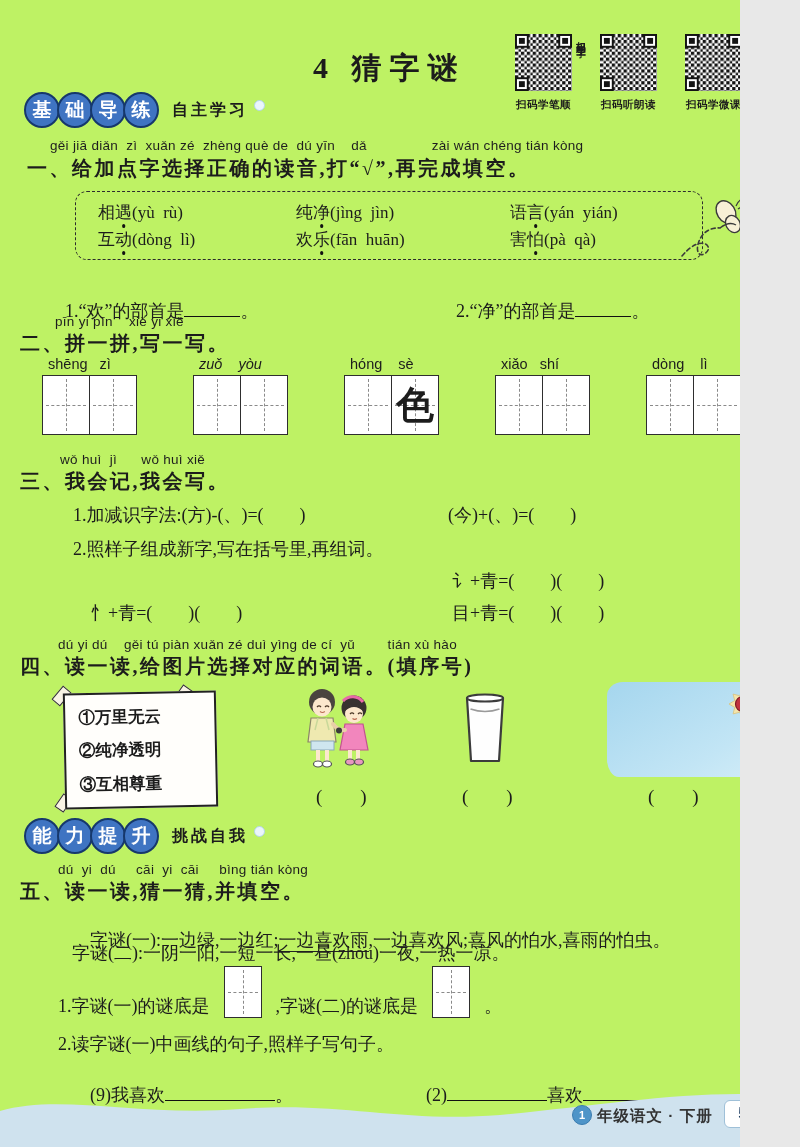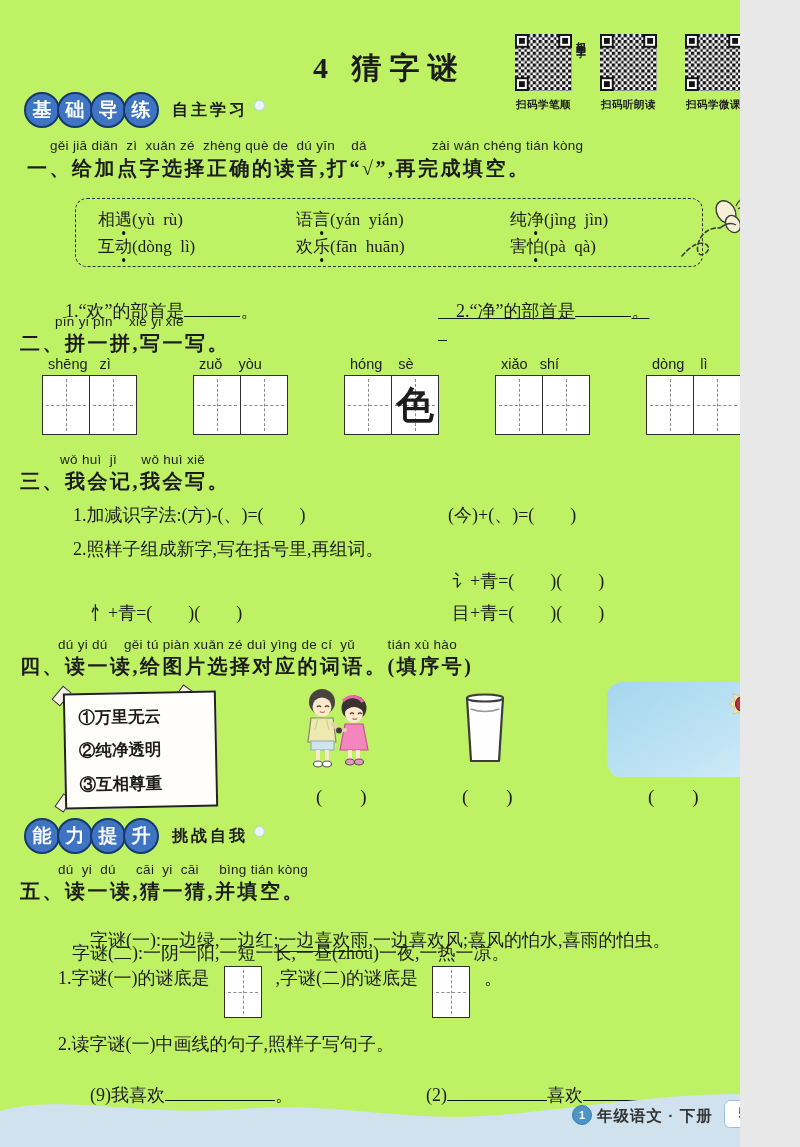--- a/index.html
+++ b/index.html
@@ -12,7 +12,7 @@
   .line{font-size:18px;white-space:pre;font-family:"Liberation Serif",serif;}
   .title{font-size:30px;font-weight:700;letter-spacing:8px;font-family:"Liberation Serif",serif;}
   
-  .wbox{left:75px;top:198px;width:604px;height:67px;border:1.7px dashed #2c2c2c;border-radius:12px;
+  .wbox{left:75px;top:191px;width:604px;height:67px;border:1.7px dashed #2c2c2c;border-radius:12px;
         display:grid;grid-template-columns:198px 214px 1fr;align-content:center;row-gap:4px;
         padding-left:22px;font-size:17px;font-family:"Liberation Serif",serif;}
   .witem{white-space:pre;}

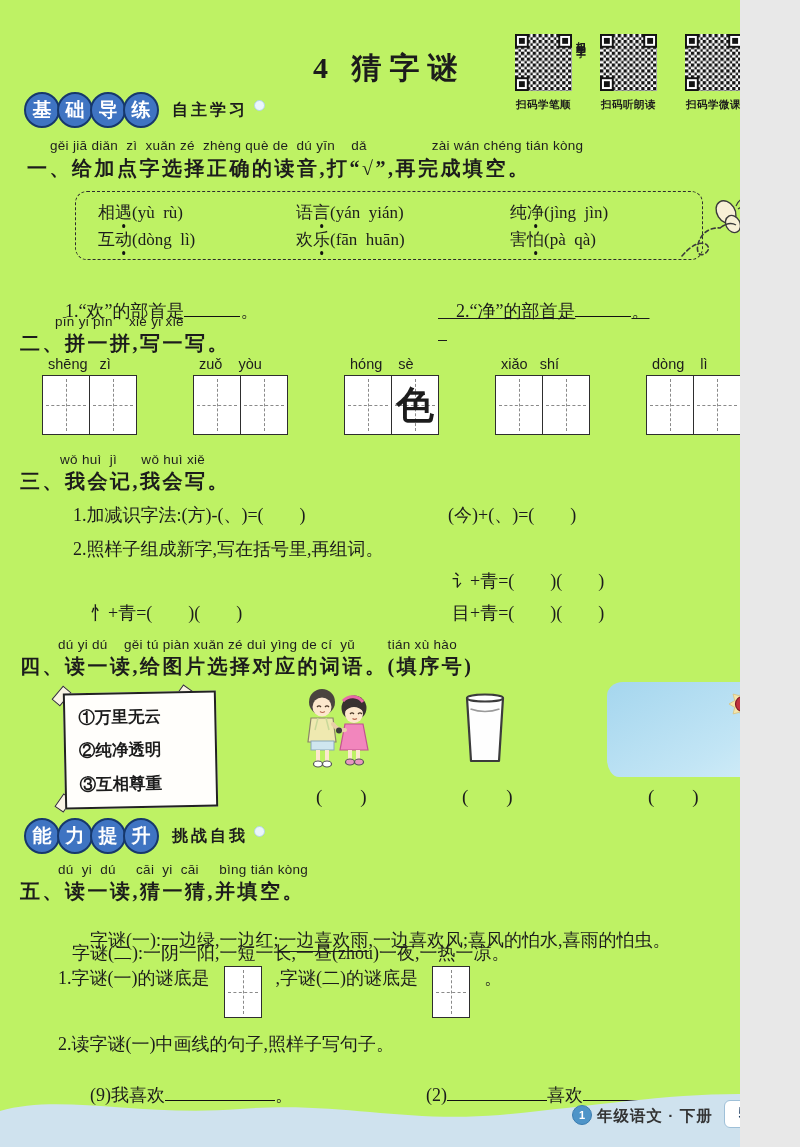--- a/index.html
+++ b/index.html
@@ -137,8 +137,8 @@
 
   <div class="abs wbox">
     <span class="witem"><span>相</span><span class="du">遇</span><span>(yù  rù)</span></span>
+    <span class="witem"><span>纯</span><span class="du">净</span><span>(jìng  jìn)</span></span>
     <span class="witem"><span>语</span><span class="du">言</span><span>(yán  yián)</span></span>
-    <span class="witem"><span>纯</span><span class="du">净</span><span>(jìng  jìn)</span></span>
     <span class="witem"><span>互</span><span class="du">动</span><span>(dòng  lì)</span></span>
     <span class="witem"><span>欢</span><span class="du">乐</span><span>(fān  huān)</span></span>
     <span class="witem"><span>害</span><span class="du">怕</span><span>(pà  qà)</span></span>

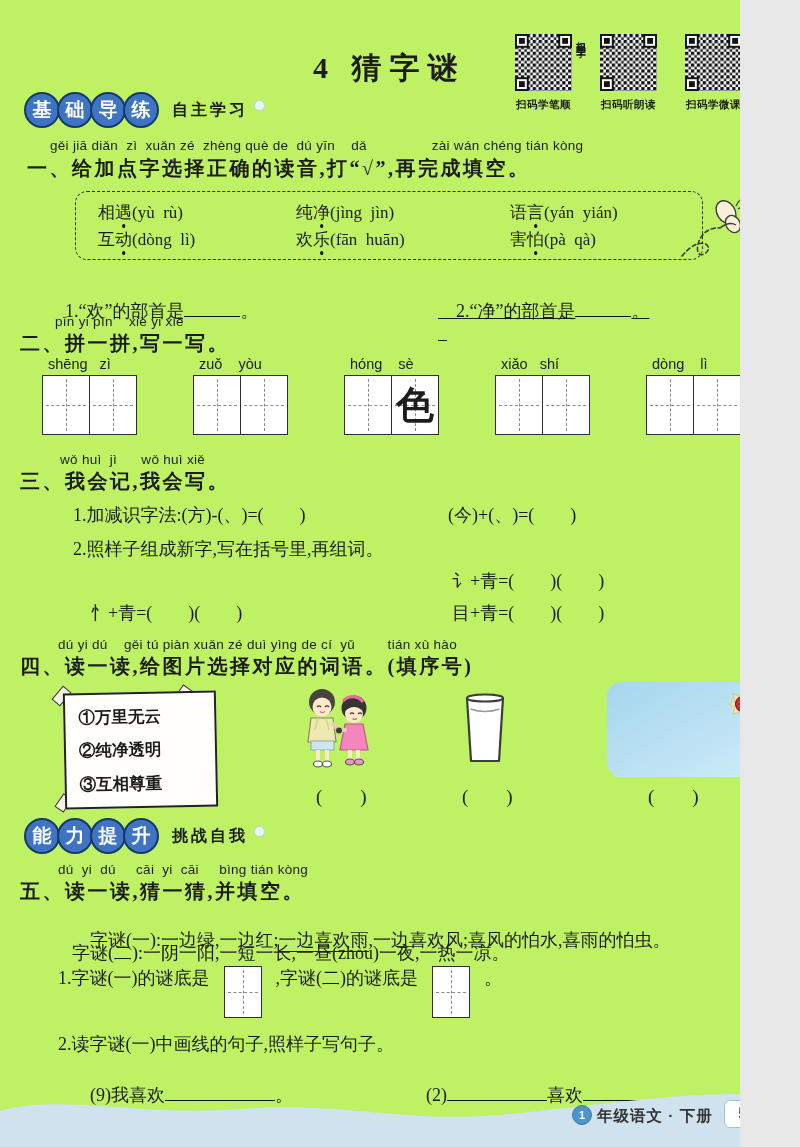--- a/index.html
+++ b/index.html
@@ -155,7 +155,7 @@
   <div class="abs line" style="left:47px;top:278px;">
     <span>1.“欢”的部首是</span><span class="blank" style="width:56px;"></span><span>。</span>
   </div>
-  <div class="abs line" style="left:438px;top:278px;text-decoration:underline;">
+  <div class="abs line" style="left:438px;top:278px;">
     <span>2.“净”的部首是</span><span class="blank" style="width:56px;"></span><span>。</span>
   </div>
 

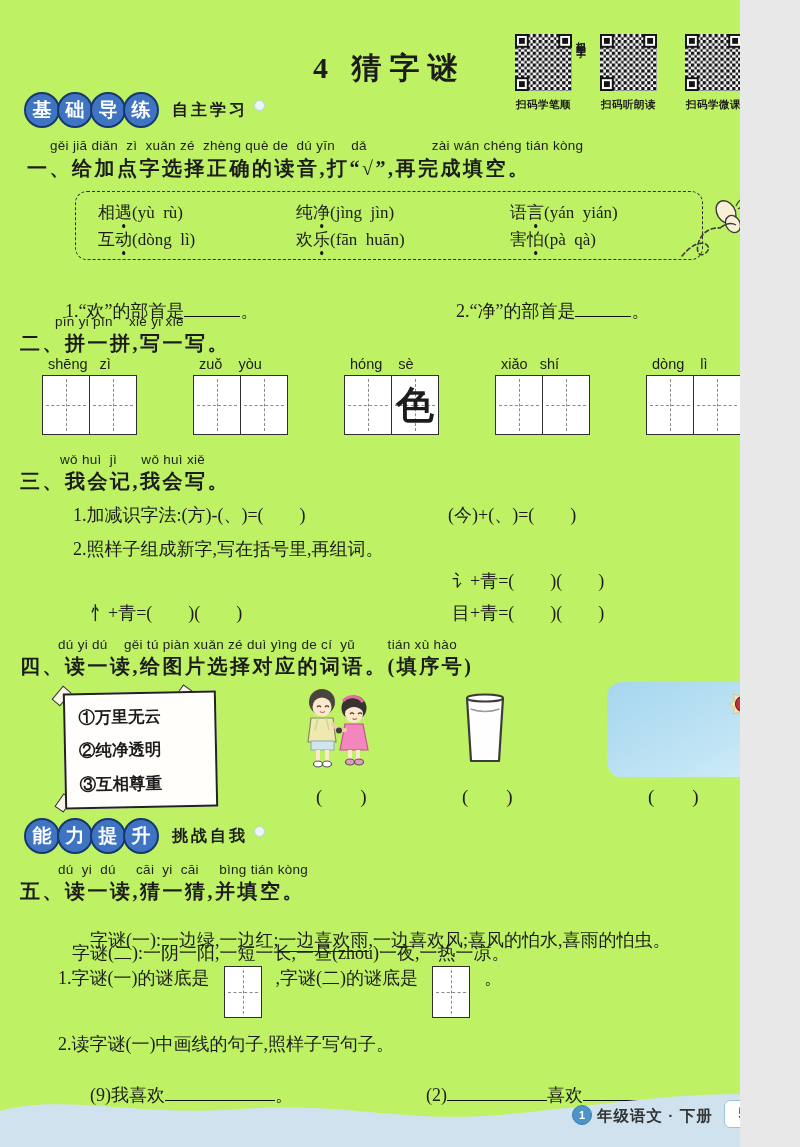--- a/index.html
+++ b/index.html
@@ -173,7 +173,7 @@
         </div>
       </div>
   </div>
-  <div class="gblk" style="left:193px;">
+  <div class="gblk" style="left:193px;font-style:italic;">
     <div class="gpy">zuǒ    yòu</div>
     <div class="gbox">
         <div class="gcell">

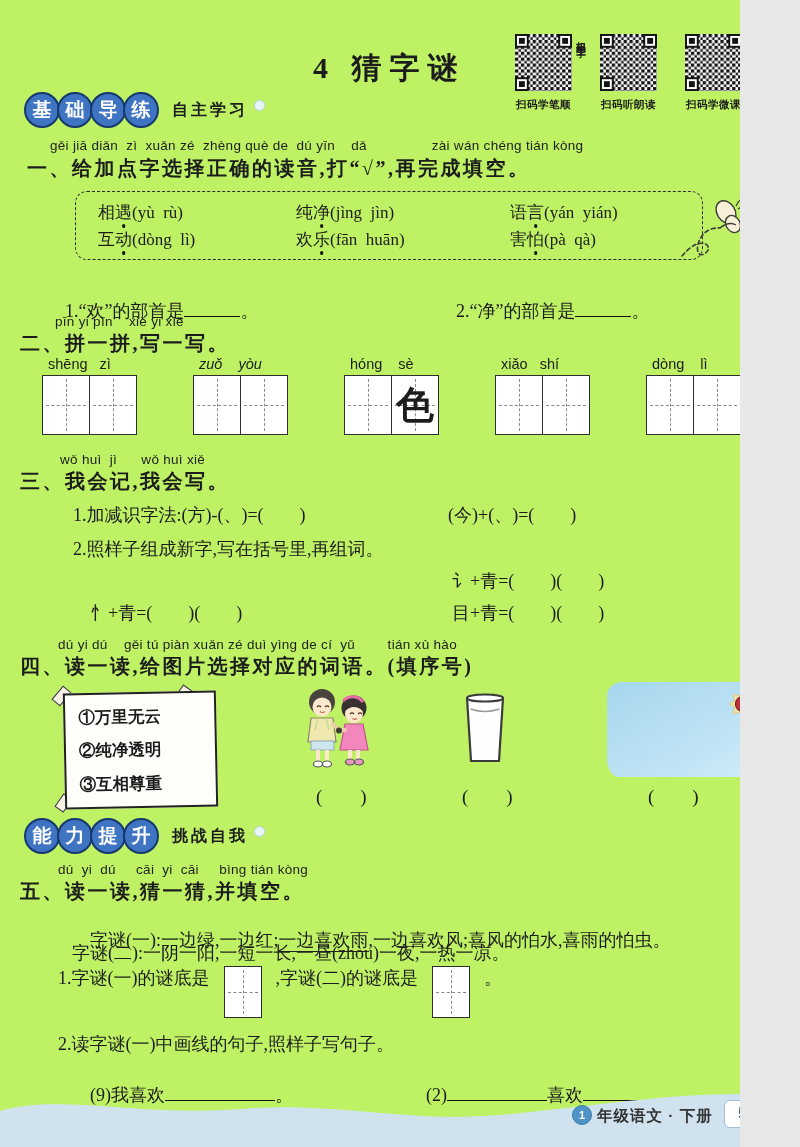--- a/index.html
+++ b/index.html
@@ -47,7 +47,7 @@
   .acell{display:inline-block;width:36px;height:50px;border:1.8px solid #2e2e2e;position:relative;background:#fff;margin:0 6px;}
   .acell::before{content:"";position:absolute;left:50%;top:3px;bottom:3px;border-left:1.2px dashed #8a8a8a;}
   .acell::after{content:"";position:absolute;top:50%;left:3px;right:3px;border-top:1.2px dashed #8a8a8a;}
-  .q1row{display:flex;align-items:flex-start;font-size:18px;white-space:pre;font-family:"Liberation Serif",serif;gap:8px;}
+  .q1row{display:flex;align-items:flex-end;font-size:18px;white-space:pre;font-family:"Liberation Serif",serif;gap:8px;}
   
   .note{left:64px;top:692px;width:136px;height:112px;border:2px solid #222;background:#fffefb;
         transform:rotate(-1.2deg);display:flex;flex-direction:column;justify-content:space-evenly;

